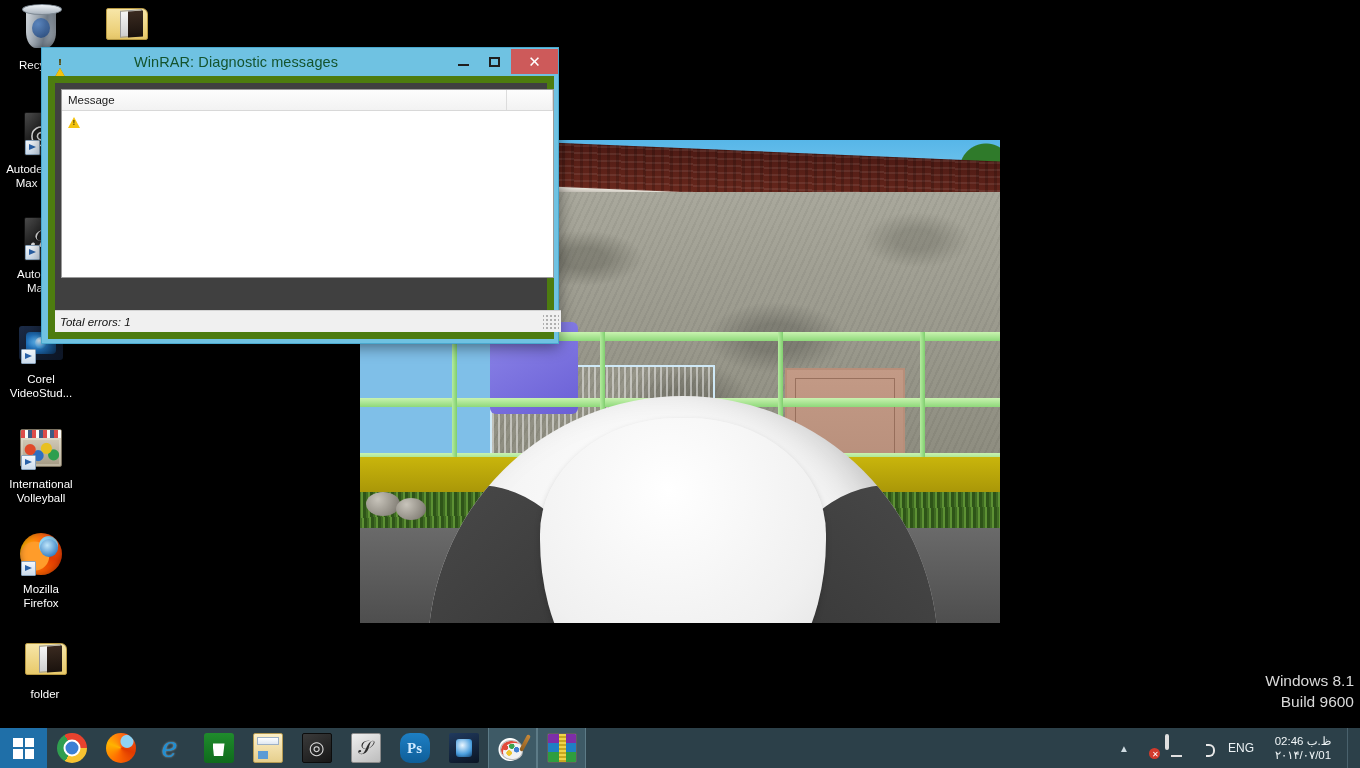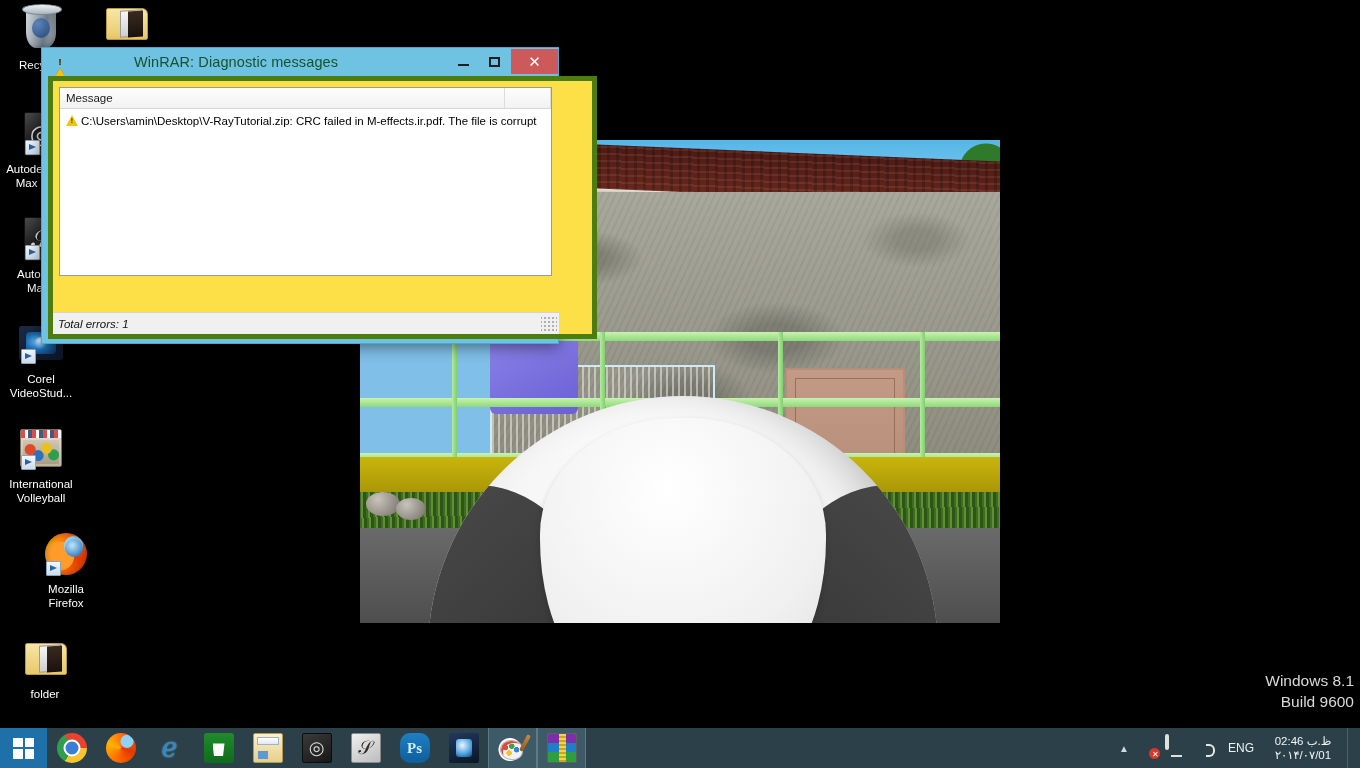--- a/index.html
+++ b/index.html
@@ -365,9 +365,9 @@
   }
   #dialog-body {
     position: absolute; left: 6px; top: 28px;
-    width: 549px; height: 263px;
-    background: #fde047;
-    border: 5px solid #4d7c0f;
+    width: 506px; height: 263px;
+    background: #404040;
+    border: 7px solid #4d7c0f;
   }
   #message-list {
     position: absolute; left: 6px; top: 6px;

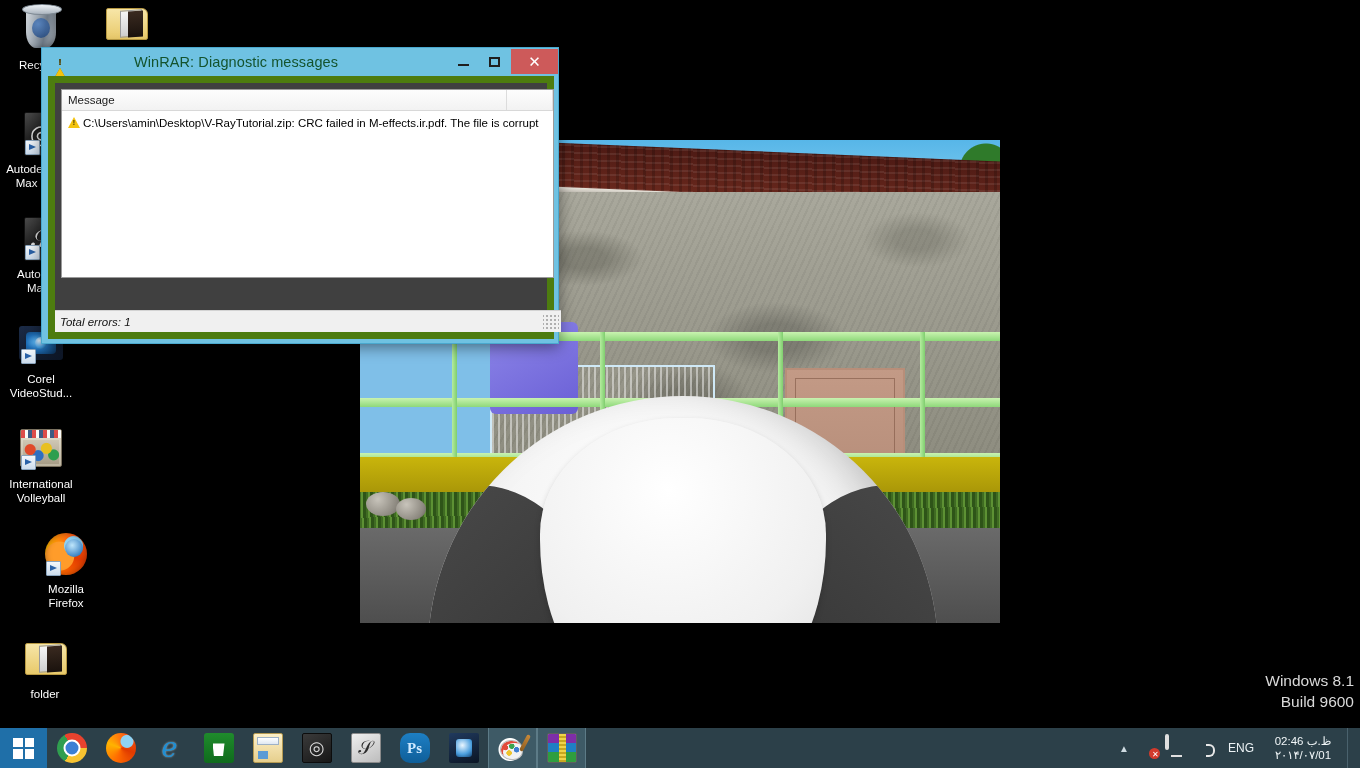--- a/index.html
+++ b/index.html
@@ -829,7 +829,6 @@
             <span class="tri-wrap">
                 <span class="tri-small"></span>
               </span>
-            <span>C:\Users\amin\Desktop\V-RayTutorial.zip: CRC failed in M-effects.ir.pdf. The file is corrupt</span>
           </div>
         </div>
       </div>

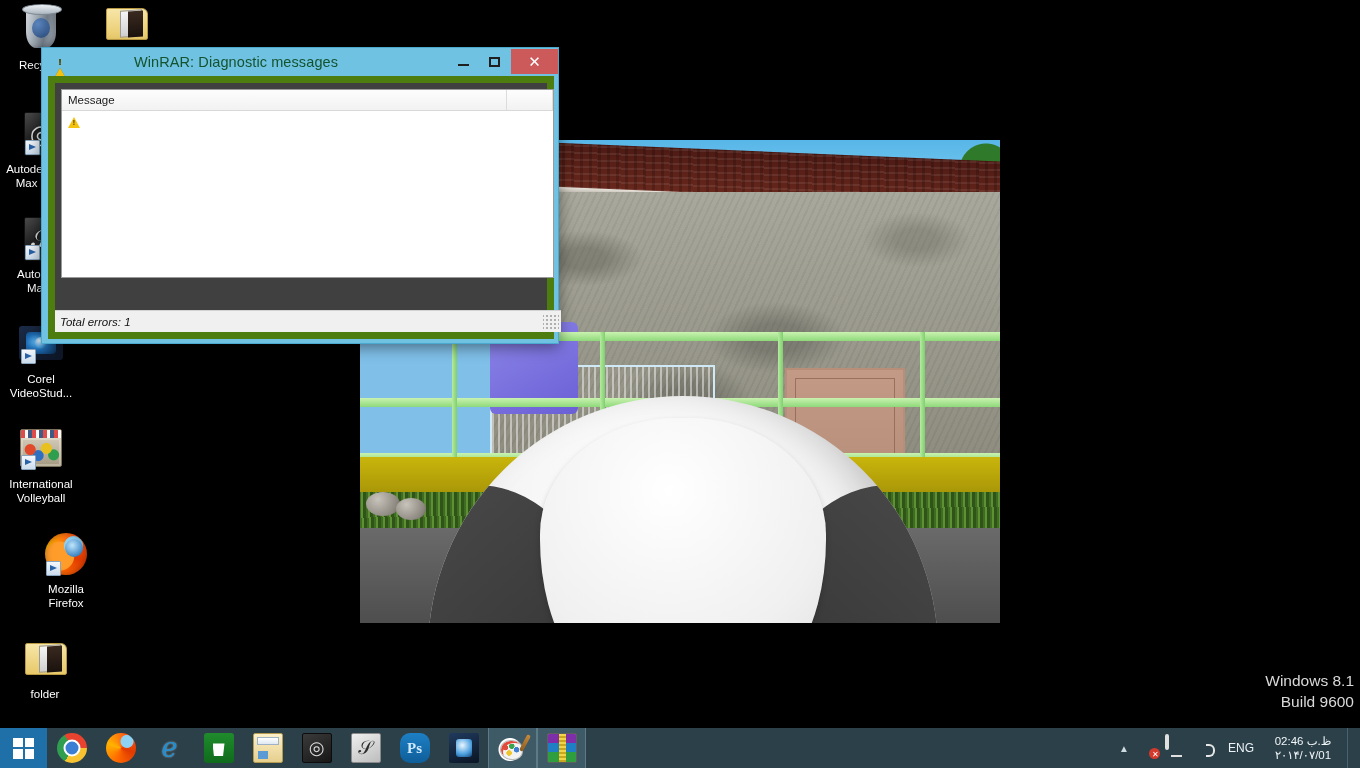--- a/index.html
+++ b/index.html
@@ -733,7 +733,7 @@
 Volleyball</span>
   </div>
 
-  <div class="desk-icon" style="left:0px;top:530px;margin-left:25px;">
+  <div class="desk-icon" style="left:0px;top:530px;">
     <div class="glyph">
       <div class="ic-firefox"></div>
         <span class="shortcut-arrow" style="left:4px;bottom:2px;"></span>

